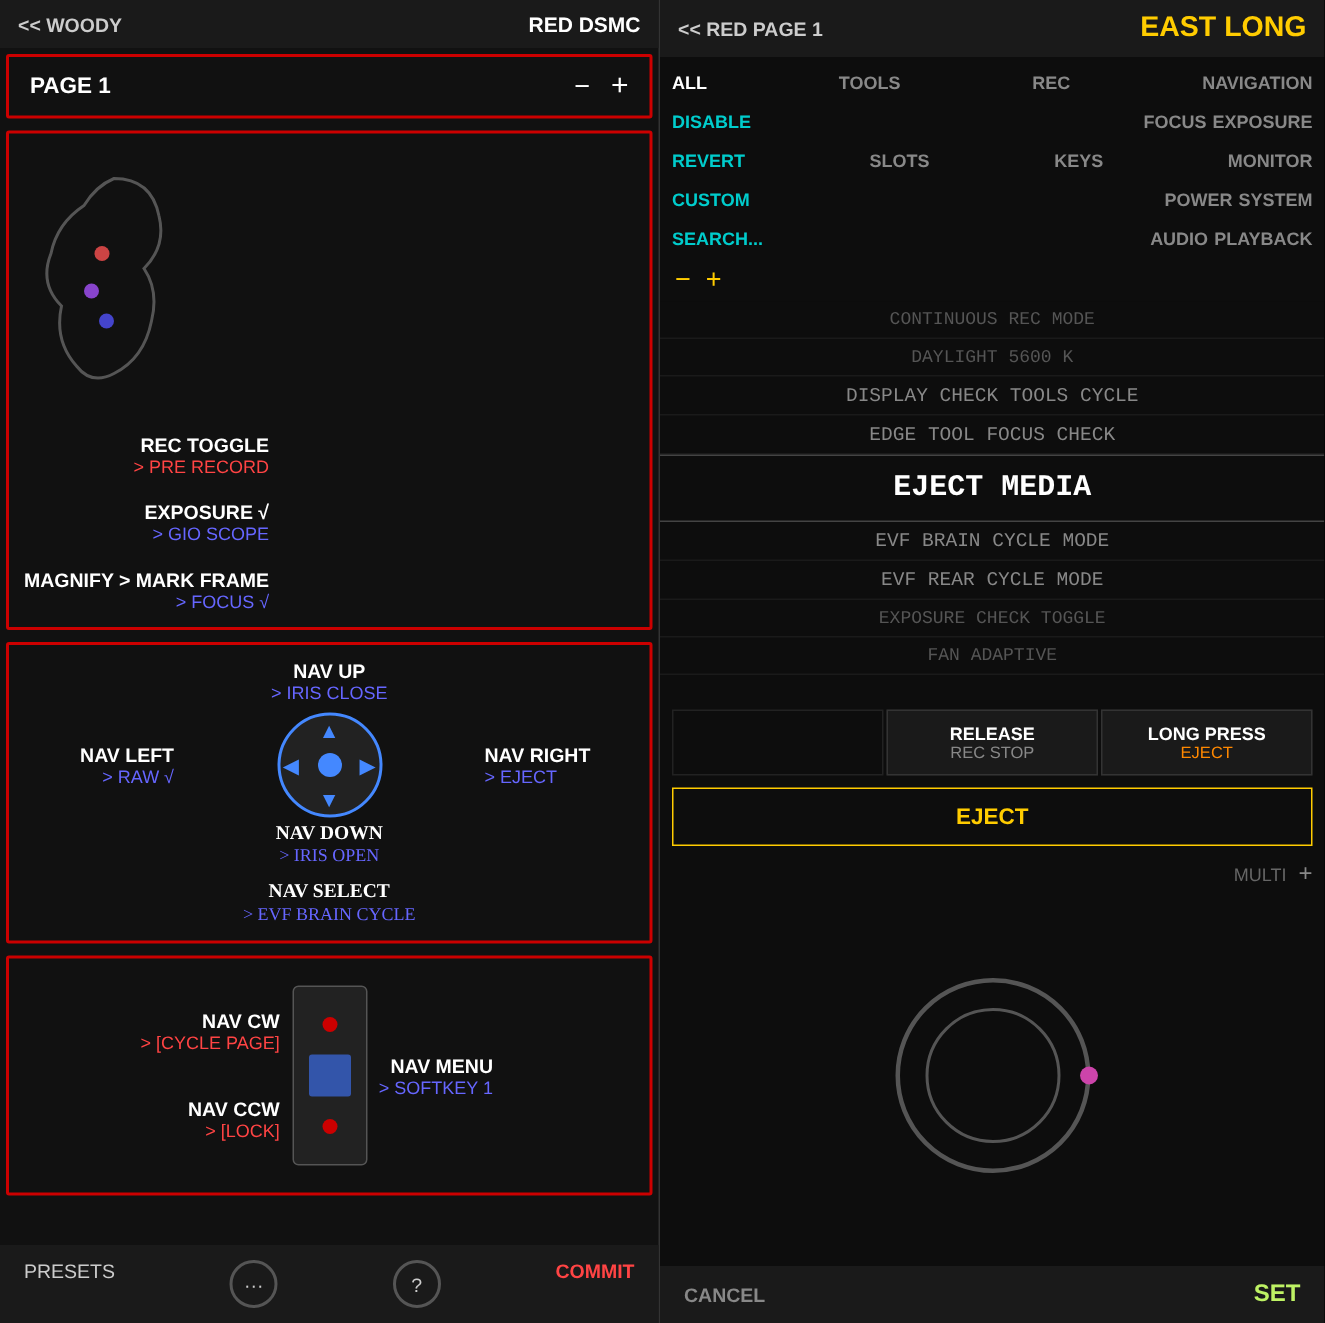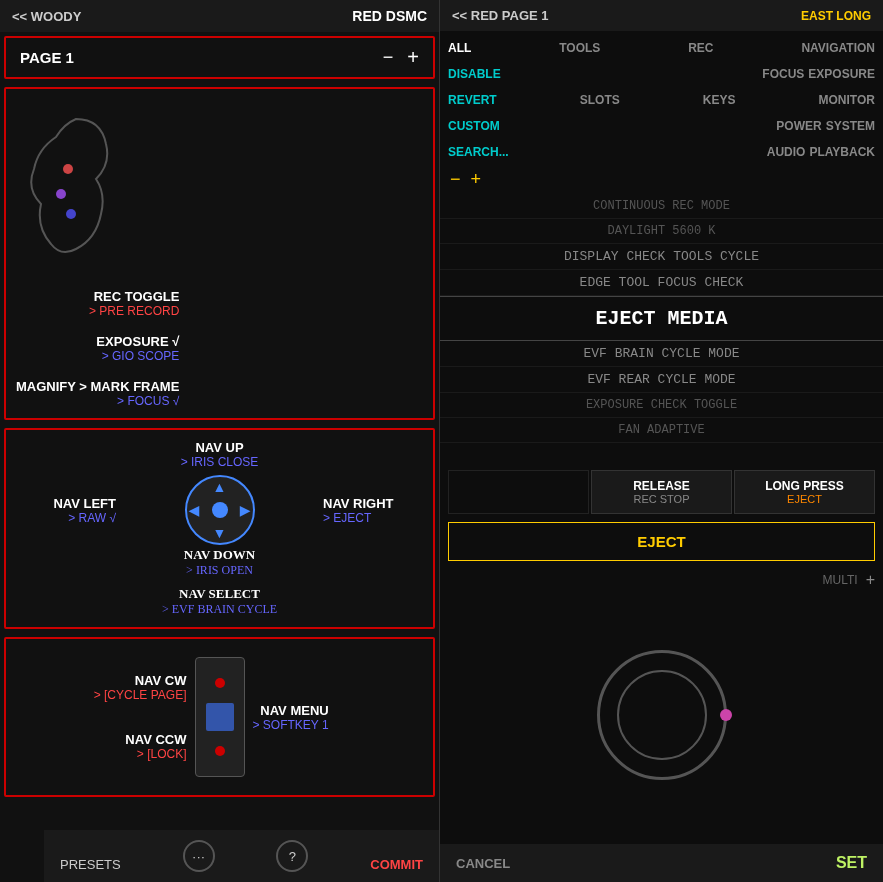--- a/index.html
+++ b/index.html
@@ -306,7 +306,7 @@
 
     .right-header-right {
       color: #ffcc00;
-      font-size: 12px;
+      font-size: 19px;
       font-weight: bold;
     }
 

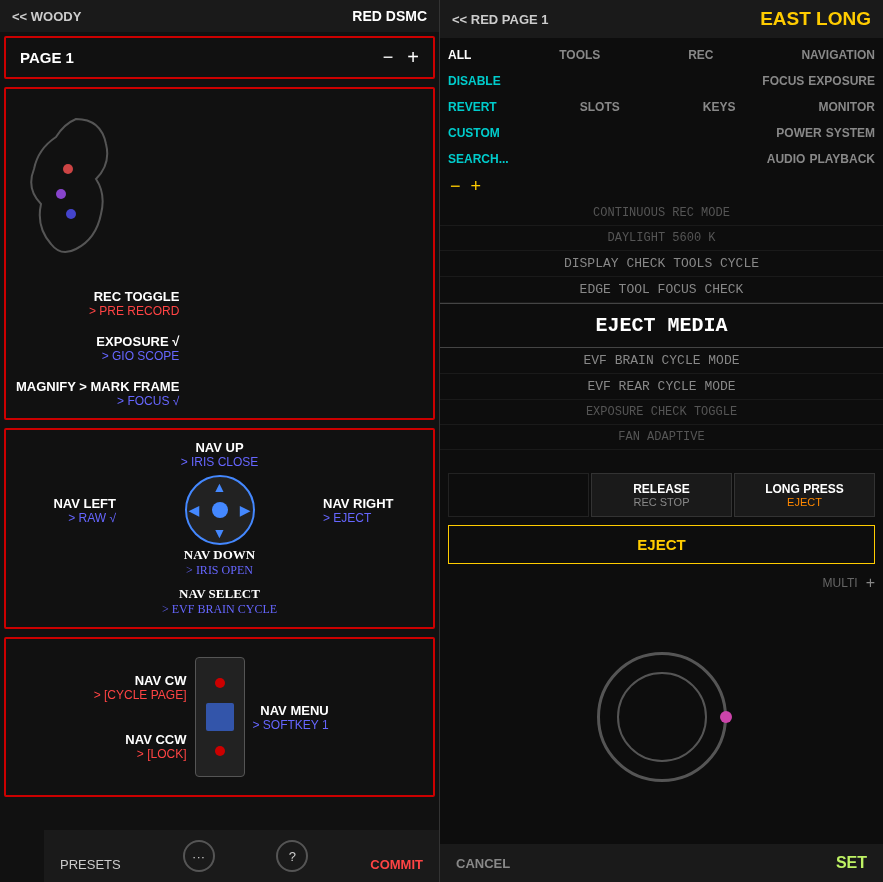--- a/index.html
+++ b/index.html
@@ -257,11 +257,10 @@
     .bottom-bar {
       display: flex;
       justify-content: space-between;
-      align-items: flex-end;
+      align-items: flex-start;
       padding: 10px 16px;
       background: #1a1a1a;
       margin-top: auto;
-      margin-left: 44px;
     }
 
     .bottom-btn {

